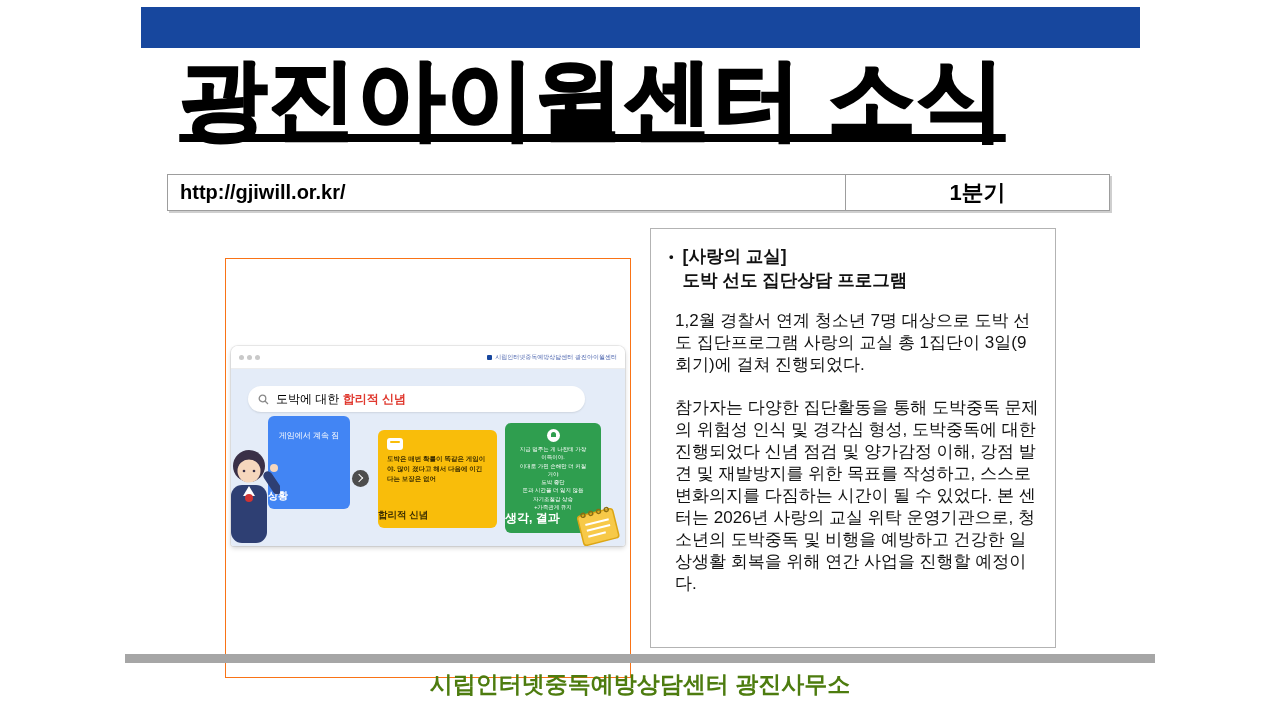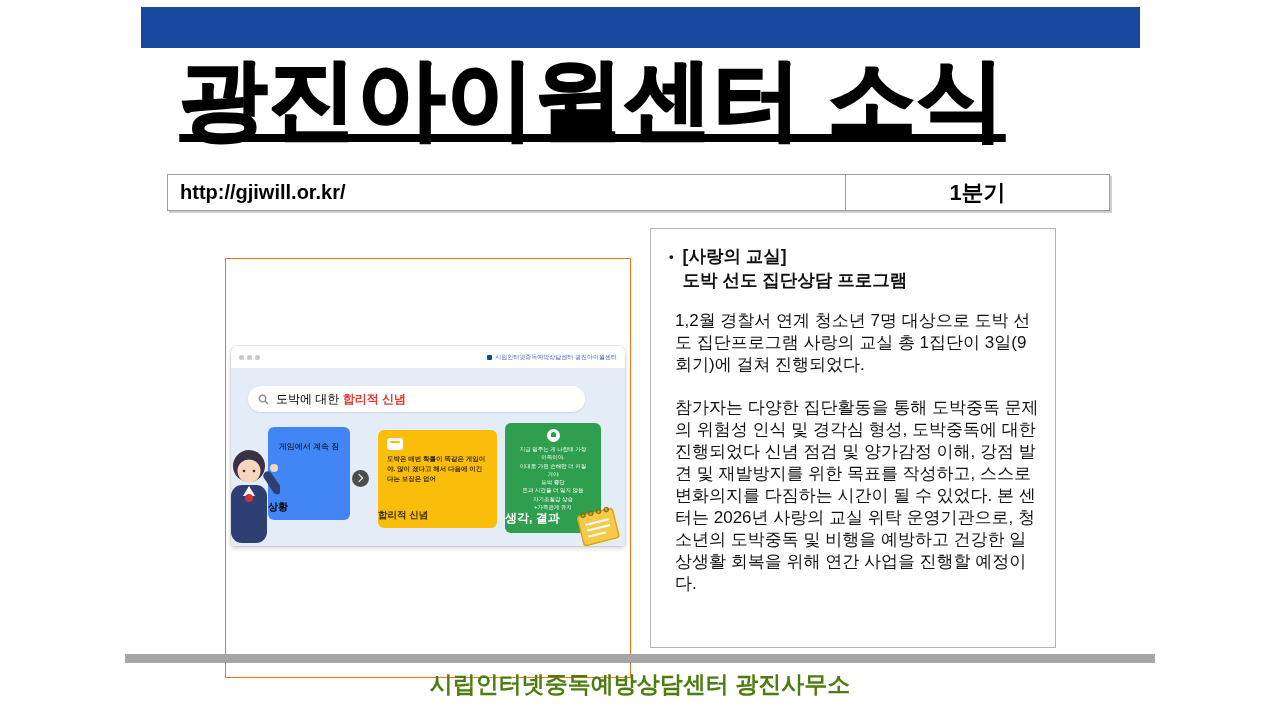--- a/index.html
+++ b/index.html
@@ -48,7 +48,7 @@
 
   .card{position:absolute;border-radius:6px;box-sizing:border-box;}
   .card-label{position:absolute;bottom:6px;left:0;right:0;font-weight:bold;}
-  .card-blue{left:37px;top:58px;width:82px;height:93px;background:var(--card_blue,#4285f4);color:#000000;}
+  .card-blue{left:37px;top:47px;width:82px;height:93px;background:var(--card_blue,#4285f4);color:#ffffff;}
   .card-blue .card-body{margin-top:14px;text-align:center;font-size:8px;}
   .card-blue .card-label{font-size:10px;}
   .arrow{position:absolute;left:121px;top:101px;width:17px;height:17px;border-radius:50%;background:#4d4d4d;}

